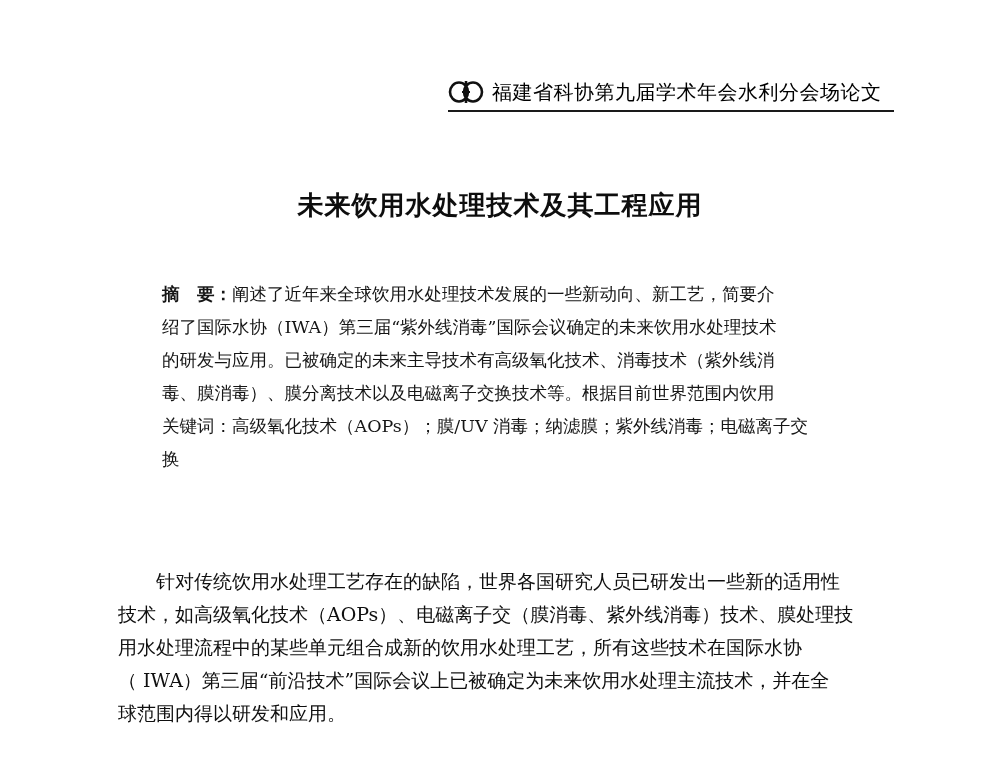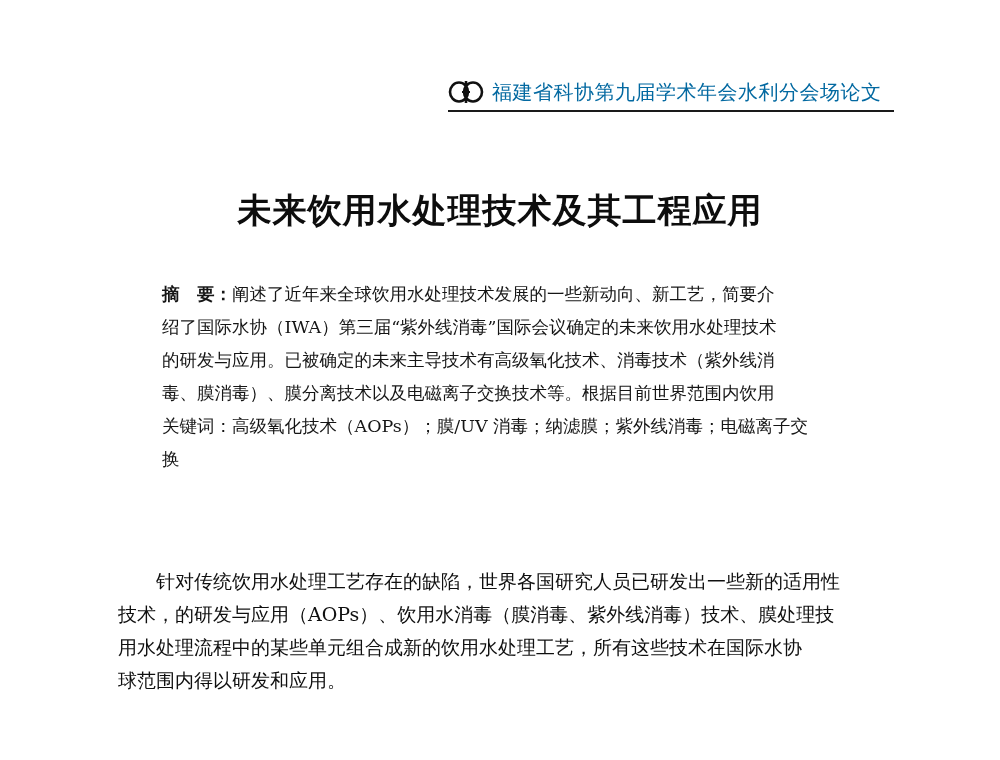--- a/index.html
+++ b/index.html
@@ -41,7 +41,7 @@
       font-size: 20px;
       letter-spacing: 0.5px;
       white-space: nowrap;
-      color: #0369a1;
+      color: #000000;
     }
     .header-rule {
       position: absolute;

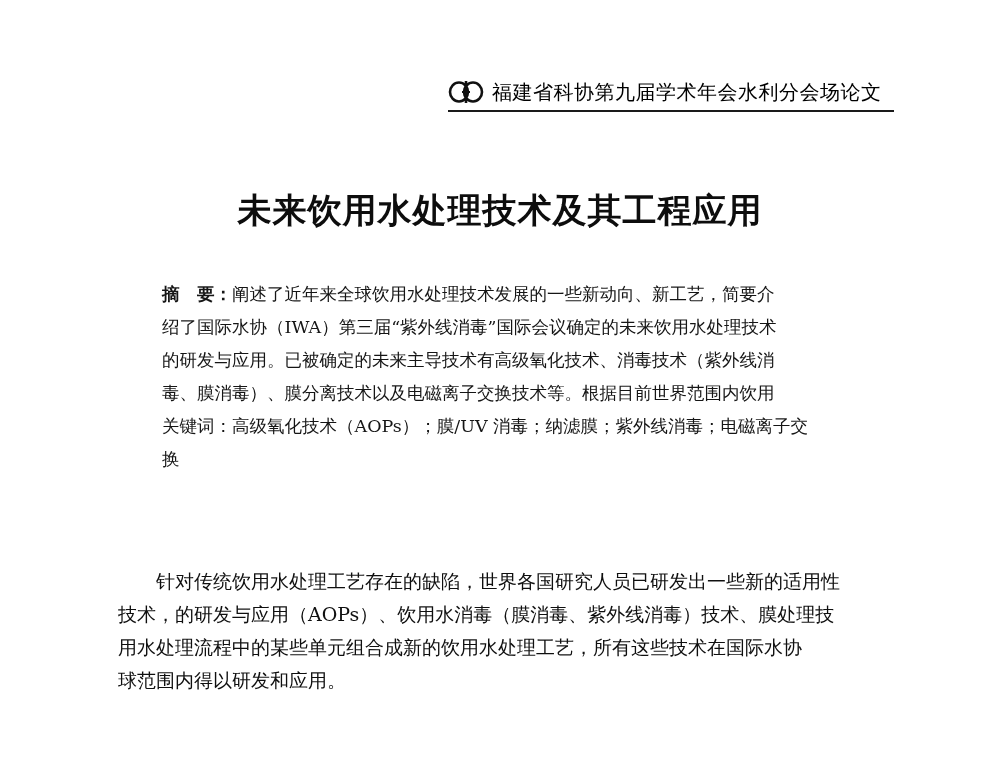--- a/index.html
+++ b/index.html
@@ -60,7 +60,7 @@
       text-align: center;
       font-family: "DejaVu Sans", "Liberation Sans", sans-serif;
       font-weight: bold;
-      font-size: 34px;
+      font-size: 26px;
       letter-spacing: 1px;
       color: #0d0d0d;
     }

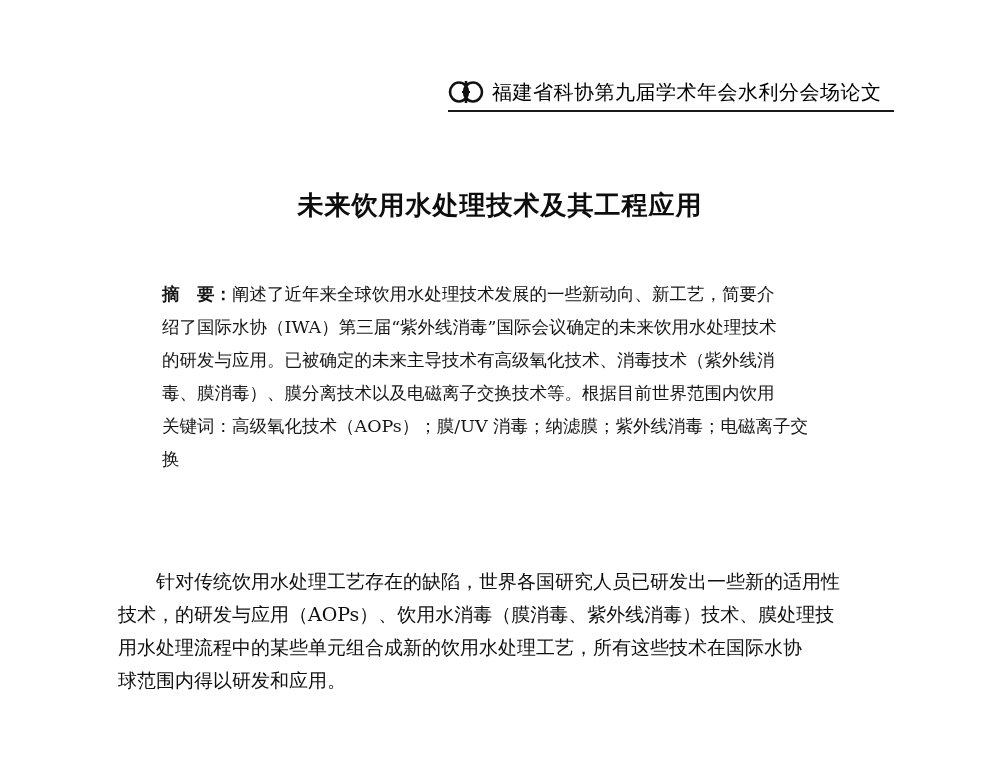--- a/index.html
+++ b/index.html
@@ -134,7 +134,7 @@
 
   <div class="body-text">
     <span class="line indent">针对传统饮用水处理工艺存在的缺陷，世界各国研究人员已研发出一些新的适用性</span>
-    <span class="line">技术，的研发与应用（AOPs）、饮用水消毒（膜消毒、紫外线消毒）技术、膜处理技</span>
+    <span class="line">技术，如高级氧化技术（AOPs）、电磁离子交（膜消毒、紫外线消毒）技术、膜处理技</span>
     <span class="line">用水处理流程中的某些单元组合成新的饮用水处理工艺，所有这些技术在国际水协</span>
     <span class="line">球范围内得以研发和应用。</span>
   </div>

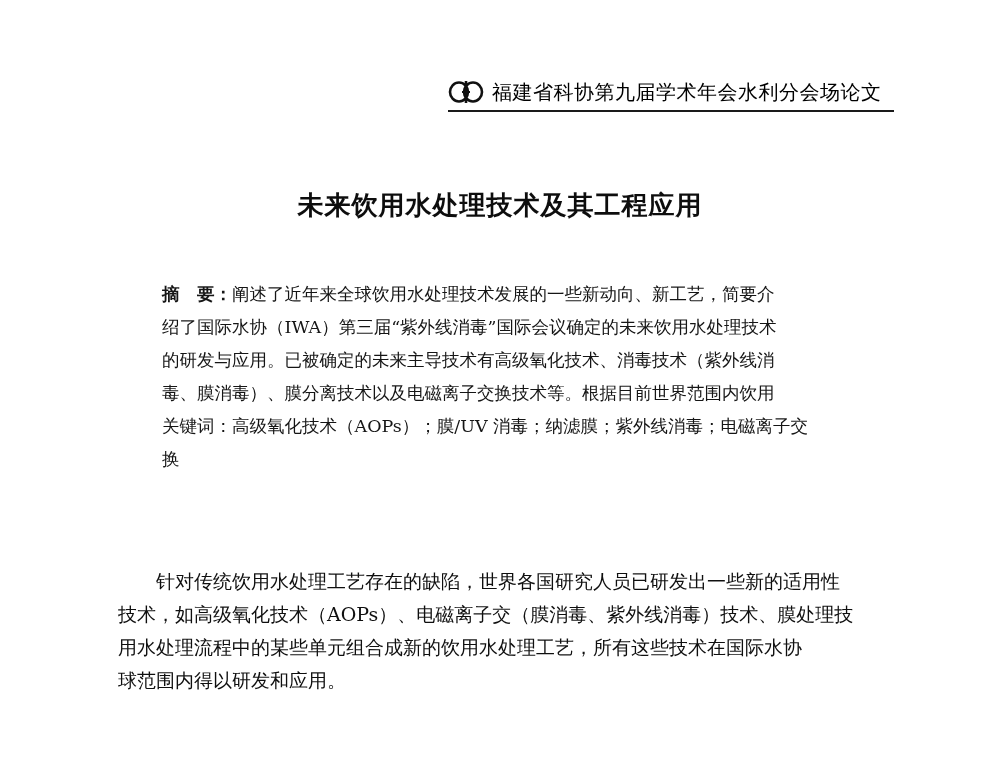--- a/index.html
+++ b/index.html
@@ -136,6 +136,7 @@
     <span class="line indent">针对传统饮用水处理工艺存在的缺陷，世界各国研究人员已研发出一些新的适用性</span>
     <span class="line">技术，如高级氧化技术（AOPs）、电磁离子交（膜消毒、紫外线消毒）技术、膜处理技</span>
     <span class="line">用水处理流程中的某些单元组合成新的饮用水处理工艺，所有这些技术在国际水协</span>
+    <span class="line">（ IWA）第三届“前沿技术”国际会议上已被确定为未来饮用水处理主流技术，并在全</span>
     <span class="line">球范围内得以研发和应用。</span>
   </div>
 

